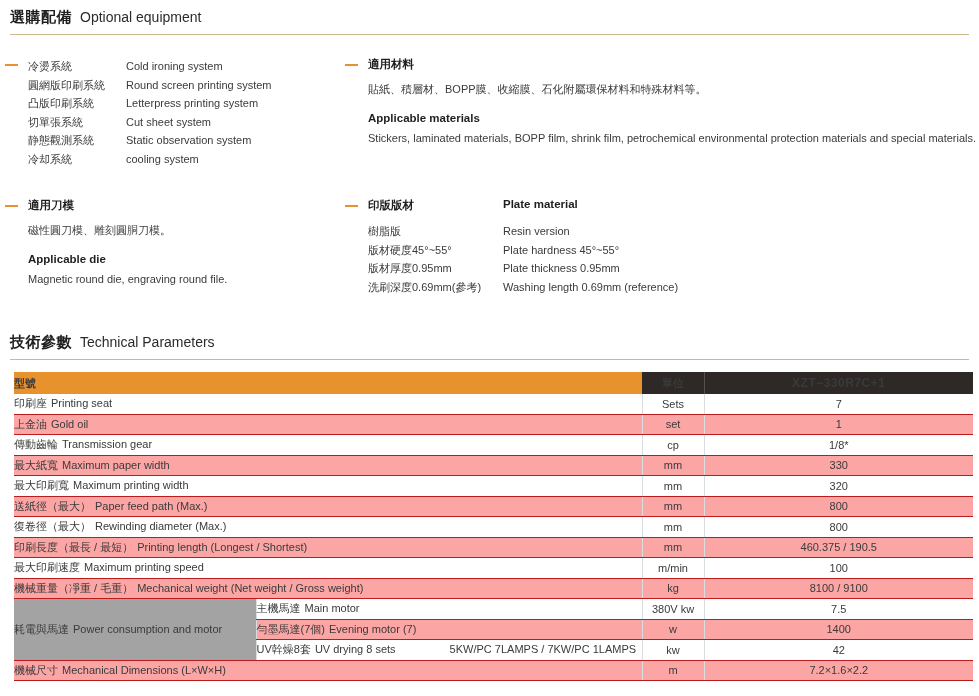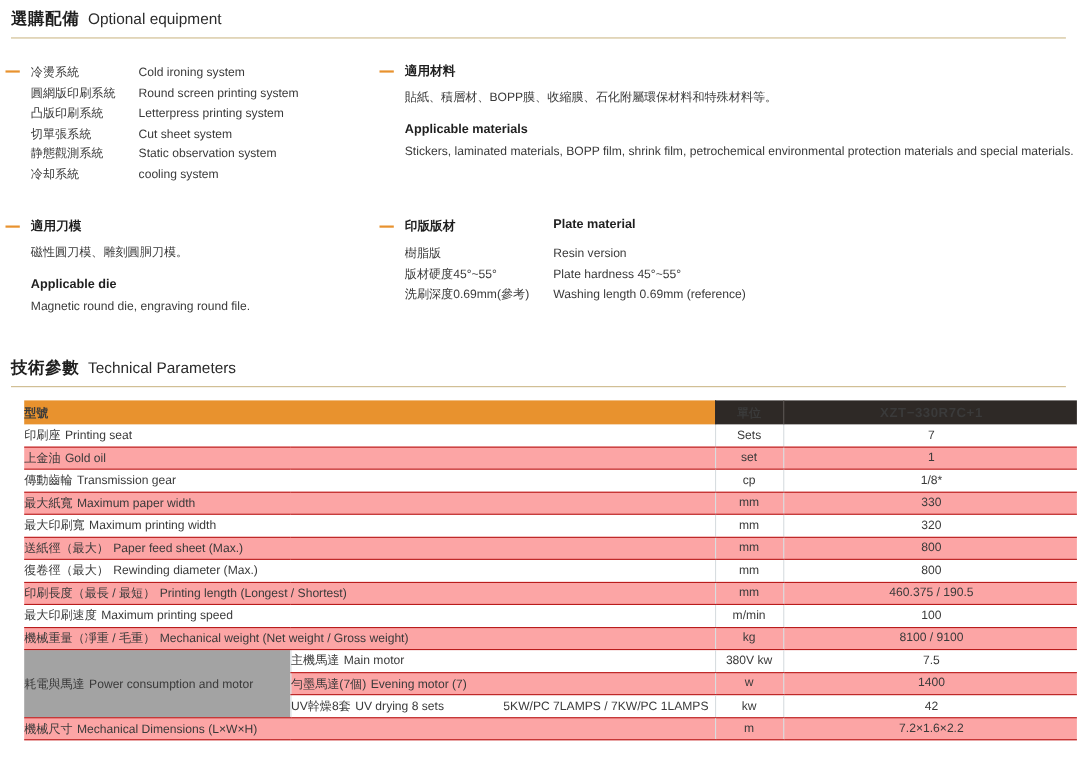--- a/index.html
+++ b/index.html
@@ -244,6 +244,10 @@
             <div class="twocol">
               <div class="c1 line">版材硬度45°~55°</div>
               <div class="c2 line">Plate hardness 45°~55°</div>
+            </div>
+            <div class="twocol">
+              <div class="c1 line">版材厚度0.95mm</div>
+              <div class="c2 line">Plate thickness 0.95mm</div>
             </div>
             <div class="twocol">
               <div class="c1 line">洗刷深度0.69mm(參考)</div>

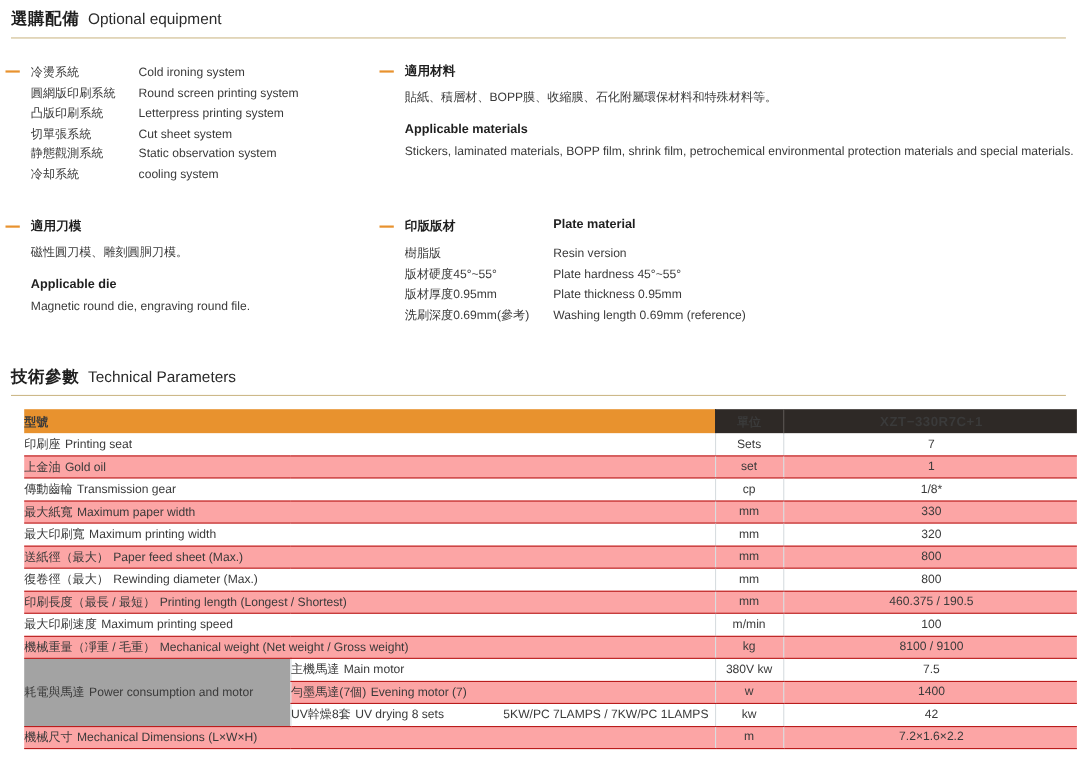--- a/index.html
+++ b/index.html
@@ -101,7 +101,7 @@
   .twocol .hdr { font-weight: bold; color: #1f1f1f; font-size: 11.5px; margin-bottom: 9px; }
 
   
-  .tp-wrap { margin-top: 0; padding: 0 22px; }
+  .tp-wrap { margin-top: 0; padding: 0 14px; }
   table.spec {
     width: 959px;
     border-collapse: collapse;

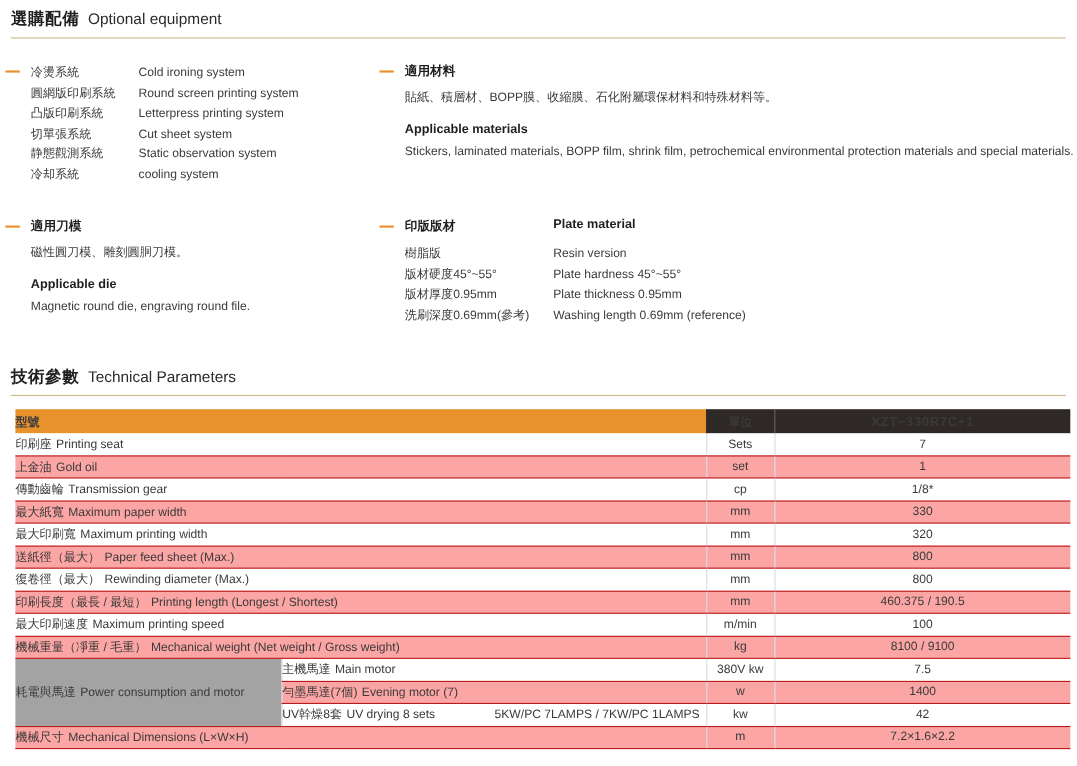--- a/index.html
+++ b/index.html
@@ -307,7 +307,7 @@
             <td class="val">320</td>
           </tr>
           <tr class="row r-even">
-            <td class="name" colspan="2"><span class="cn-t">送紙徑（最大）</span><span class="sp"></span><span class="en-t">Paper feed sheet (Max.)</span></td>
+            <td class="name" colspan="2"><span class="cn-t">送紙徑（最大）</span><span class="sp"></span><span class="en-t">Paper feed path (Max.)</span></td>
             <td class="unit">mm</td>
             <td class="val">800</td>
           </tr>

